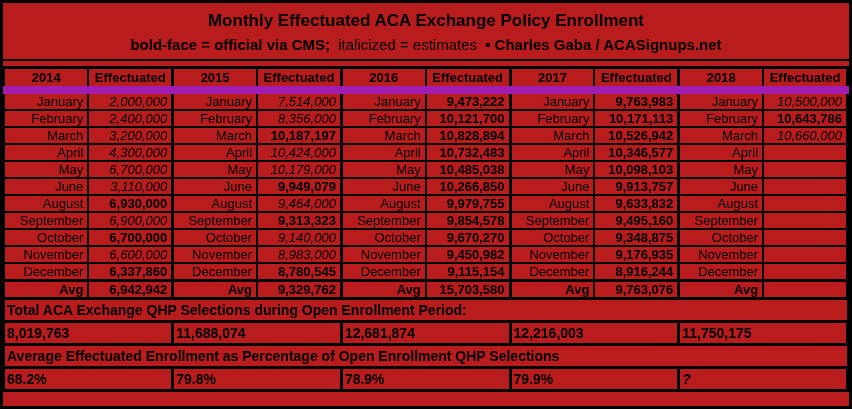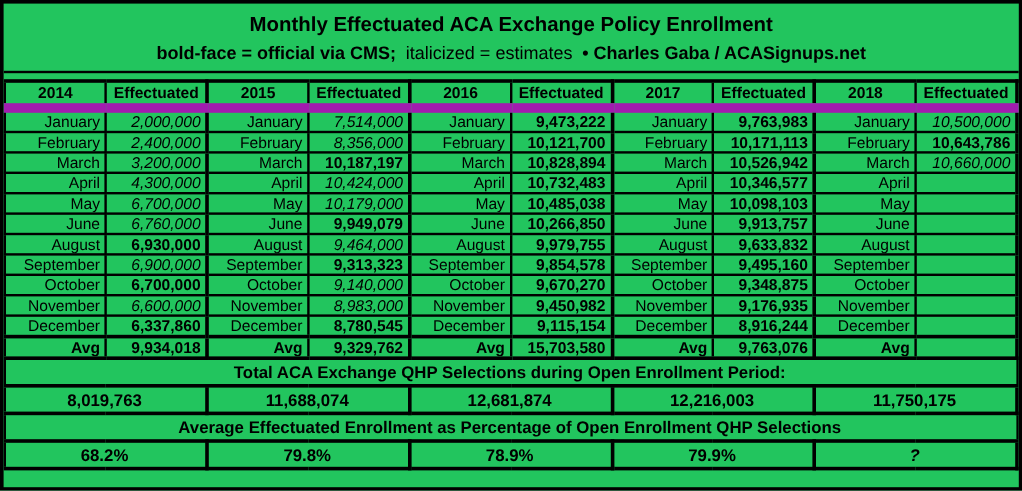--- a/index.html
+++ b/index.html
@@ -5,7 +5,7 @@
   html,body{margin:0;padding:0;background:#fff;}
   .sheet{
     width:852px;height:409px;box-sizing:border-box;
-    border:3px solid #000;background:#22c55e;color:#000;
+    border:3px solid #000;background:#b91c1c;color:#000;
     font-family:"Liberation Sans",sans-serif;
     overflow:hidden;
   }

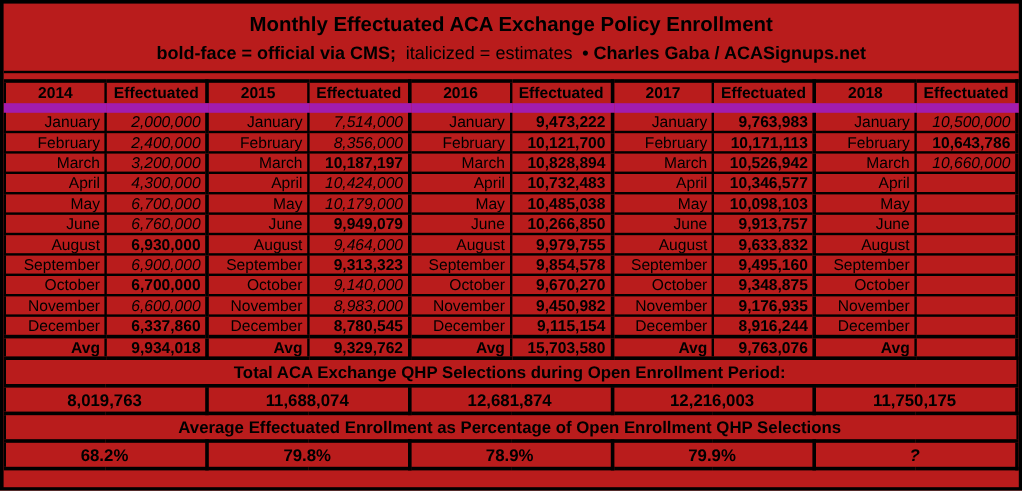--- a/index.html
+++ b/index.html
@@ -133,7 +133,7 @@
         </tr>
         <tr class="">
           <td class="lbl">June</td>
-          <td class="val groupend est">6,760,000</td>
+          <td class="val groupend est">3,110,000</td>
           <td class="lbl">June</td>
           <td class="val groupend official">9,949,079</td>
           <td class="lbl">June</td>

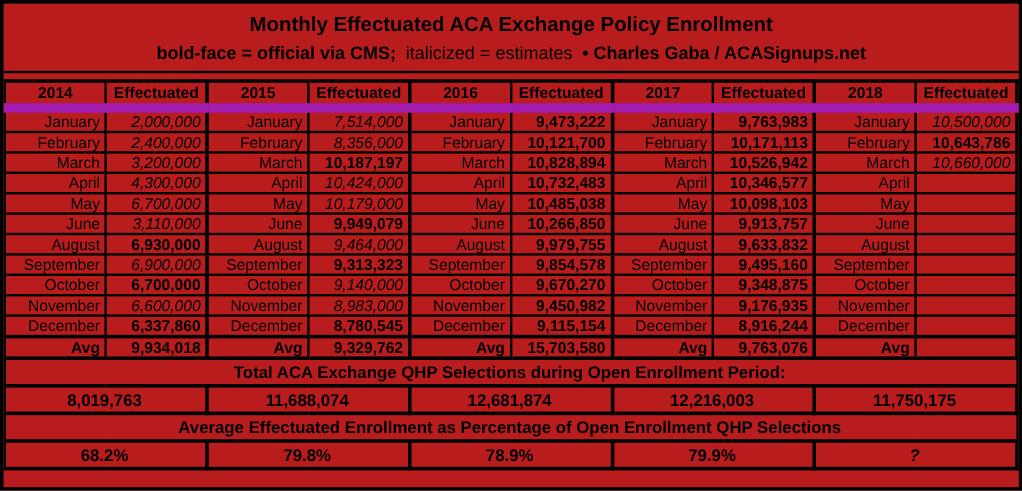--- a/index.html
+++ b/index.html
@@ -205,7 +205,7 @@
         </tr>
         <tr class="avg">
           <td class="lbl">Avg</td>
-          <td class="val groupend official">9,934,018</td>
+          <td class="val groupend official">6,942,942</td>
           <td class="lbl">Avg</td>
           <td class="val groupend official">9,329,762</td>
           <td class="lbl">Avg</td>

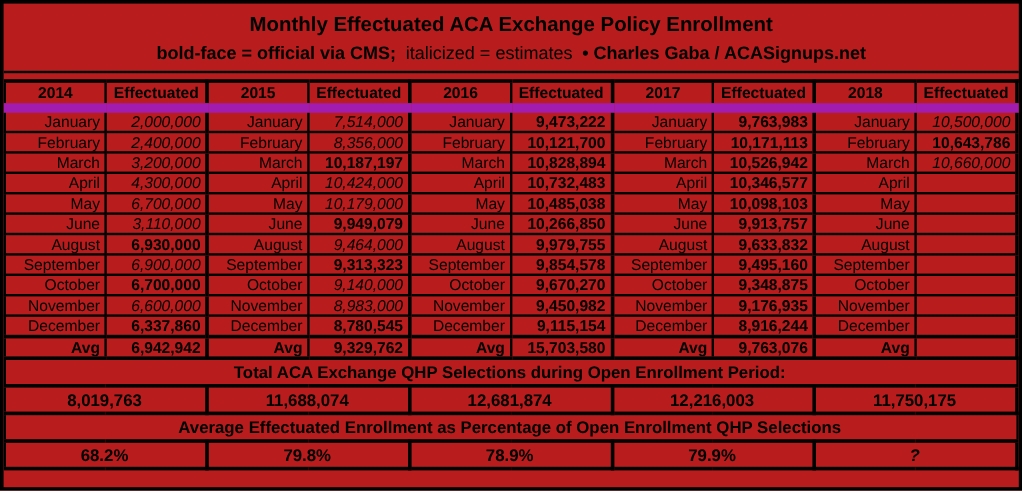--- a/index.html
+++ b/index.html
@@ -29,7 +29,7 @@
   .groupend{border-right:3px solid #000;}
   tr.avg td{font-weight:bold;border-top:3px solid #000;border-bottom:3px solid #000;}
   td.sumtitle{
-    font-weight:bold;text-align:center;font-size:14px;height:20px;line-height:20px;
+    font-weight:bold;font-size:14px;height:20px;line-height:20px;
     border-top:3px solid #000;border-bottom:3px solid #000;
   }
   td.sumval{

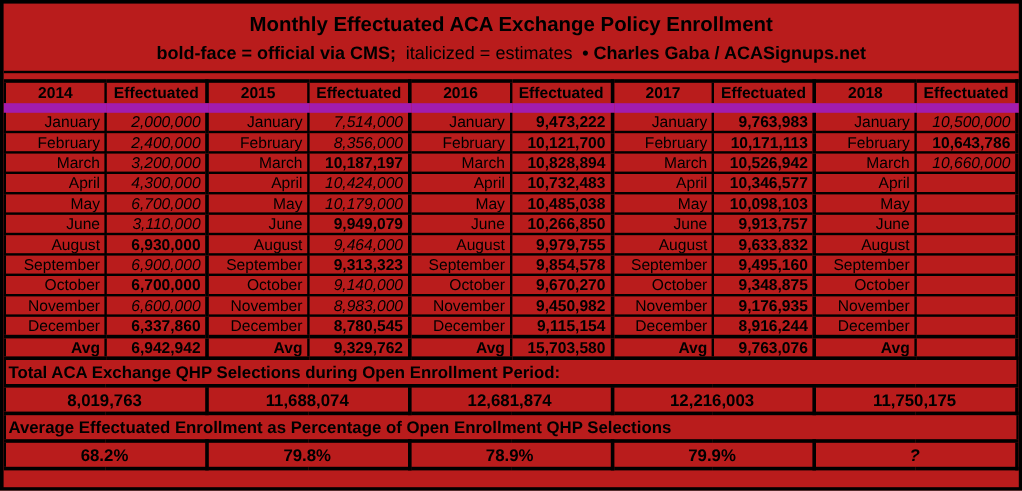--- a/index.html
+++ b/index.html
@@ -33,7 +33,7 @@
     border-top:3px solid #000;border-bottom:3px solid #000;
   }
   td.sumval{
-    font-weight:bold;text-align:center;font-size:14px;height:20px;line-height:20px;
+    font-weight:bold;font-size:14px;height:20px;line-height:20px;
     border-top:3px solid #000;border-bottom:3px solid #000;
   }
   td.sumval.q{font-style:italic;}

